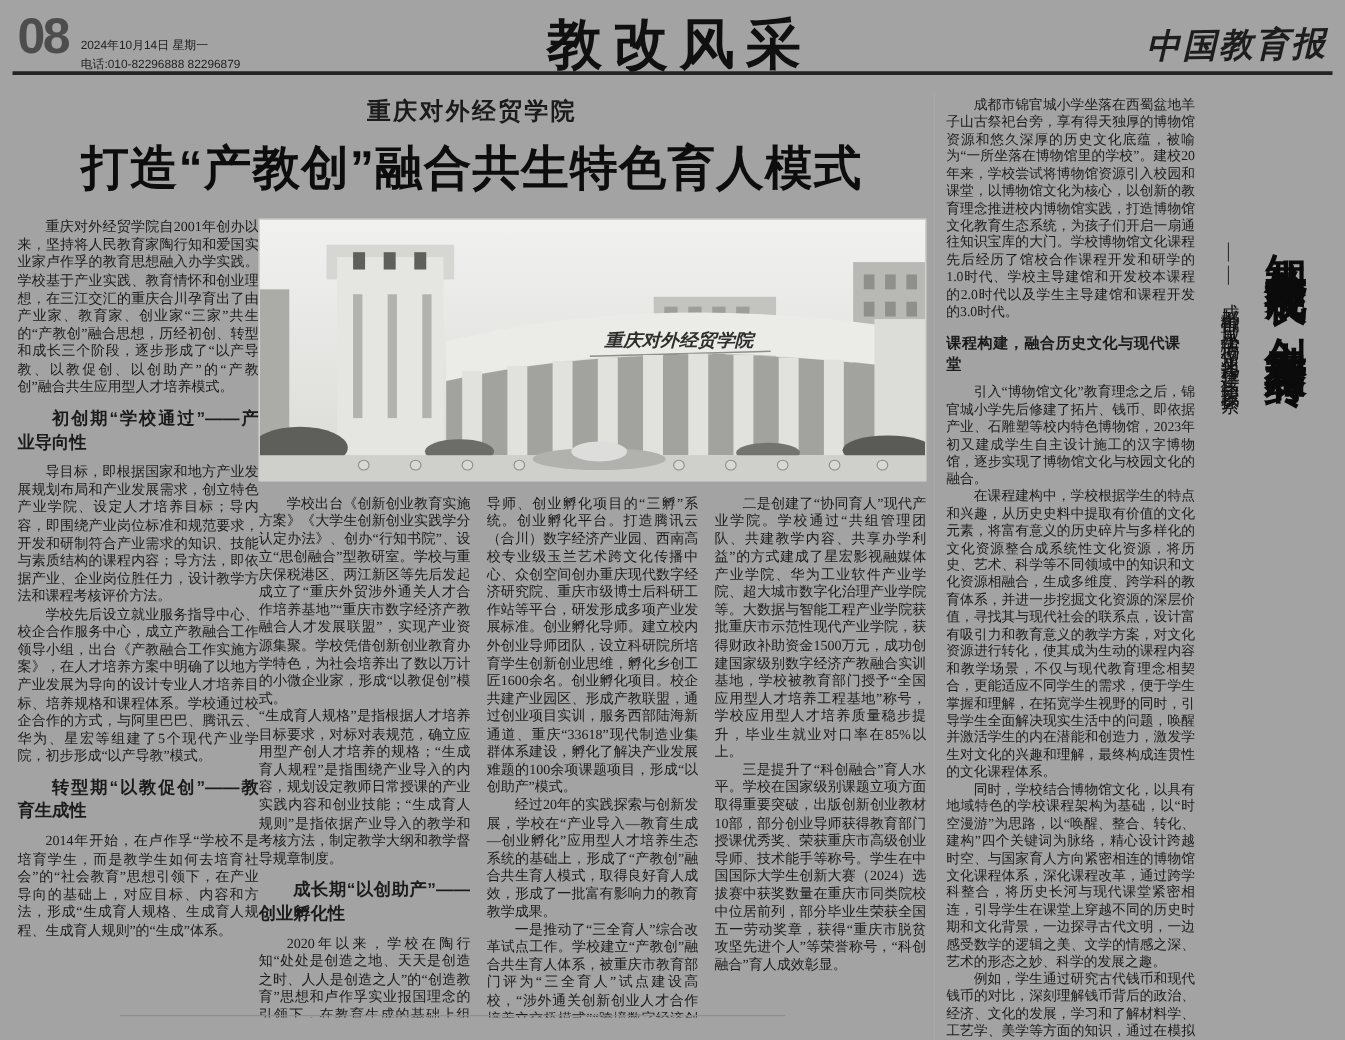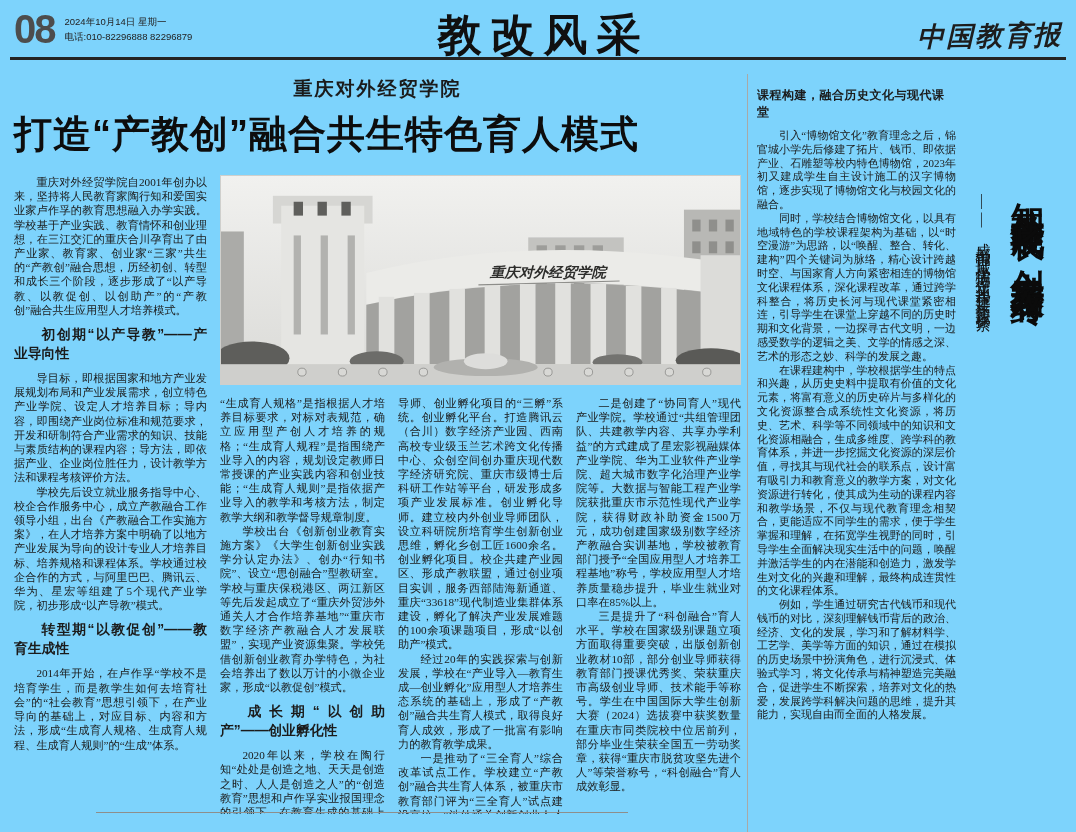--- a/index.html
+++ b/index.html
@@ -5,7 +5,7 @@
   * { margin:0; padding:0; box-sizing:border-box; }
   html,body { width:1076px; height:832px; overflow:hidden; }
   body { background:#efefec; font-family:"Liberation Serif","DejaVu Serif",serif; color:#1b1b1b; }
-  .page { position:relative; width:1076px; height:832px; background:#7dd3fc; overflow:hidden; }
+  .page { position:relative; width:1076px; height:832px; background:#a3a3a3; overflow:hidden; }
 
   
   .hdr { position:absolute; top:6px; left:14px; right:12px; height:50px; }

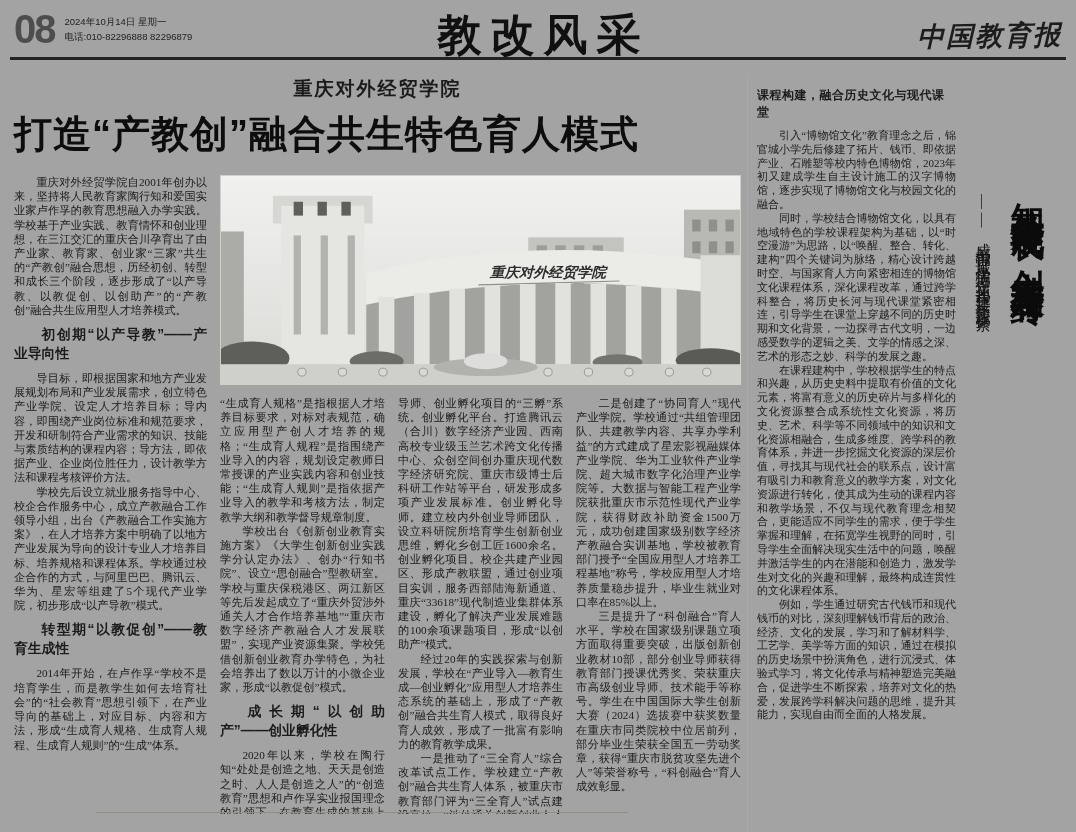--- a/index.html
+++ b/index.html
@@ -11,7 +11,7 @@
   .hdr { position:absolute; top:6px; left:14px; right:12px; height:50px; }
   .pageno { float:left; font-family:"Liberation Sans",sans-serif; font-size:40px; font-weight:bold;
             color:#4d4d4d; line-height:46px; letter-spacing:-2px; }
-  .dateblock { float:left; margin:9px 0 0 10px; font-family:"Liberation Sans",sans-serif;
+  .dateblock { float:left; margin:24px 0 0 10px; font-family:"Liberation Sans",sans-serif;
                font-size:9.5px; color:#222; line-height:1.55; }
   .section-title { position:absolute; left:0; right:0; top:0; text-align:center;
                    font-family:Liberation Mono, monospace; font-size:44px; font-weight:900;

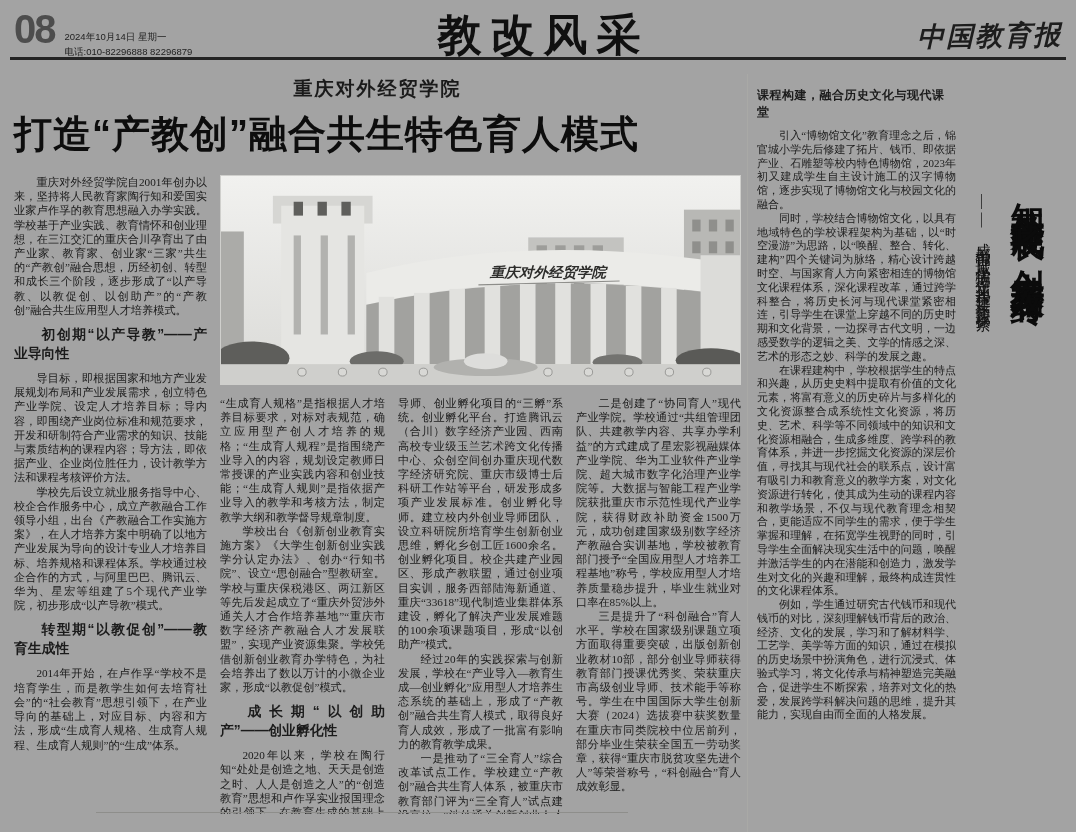--- a/index.html
+++ b/index.html
@@ -207,6 +207,7 @@
 
     <aside class="right-art">
       <div class="r-text">
+        <p class="b">成都市锦官城小学坐落在西蜀盆地羊子山古祭祀台旁，享有得天独厚的博物馆资源和悠久深厚的历史文化底蕴，被喻为“一所坐落在博物馆里的学校”。建校20年来，学校尝试将博物馆资源引入校园和课堂，以博物馆文化为核心，以创新的教育理念推进校内博物馆实践，打造博物馆文化教育生态系统，为孩子们开启一扇通往知识宝库的大门。学校博物馆文化课程先后经历了馆校合作课程开发和研学的1.0时代、学校主导建馆和开发校本课程的2.0时代以及学生主导建馆和课程开发的3.0时代。</p>
         <p class="r-subhead">课程构建，融合历史文化与现代课堂</p>
         <p class="b">引入“博物馆文化”教育理念之后，锦官城小学先后修建了拓片、钱币、即依据产业、石雕塑等校内特色博物馆，2023年初又建成学生自主设计施工的汉字博物馆，逐步实现了博物馆文化与校园文化的融合。</p>
         <p class="b">同时，学校结合博物馆文化，以具有地域特色的学校课程架构为基础，以“时空漫游”为思路，以“唤醒、整合、转化、建构”四个关键词为脉络，精心设计跨越时空、与国家育人方向紧密相连的博物馆文化课程体系，深化课程改革，通过跨学科整合，将历史长河与现代课堂紧密相连，引导学生在课堂上穿越不同的历史时期和文化背景，一边探寻古代文明，一边感受数学的逻辑之美、文学的情感之深、艺术的形态之妙、科学的发展之趣。</p>

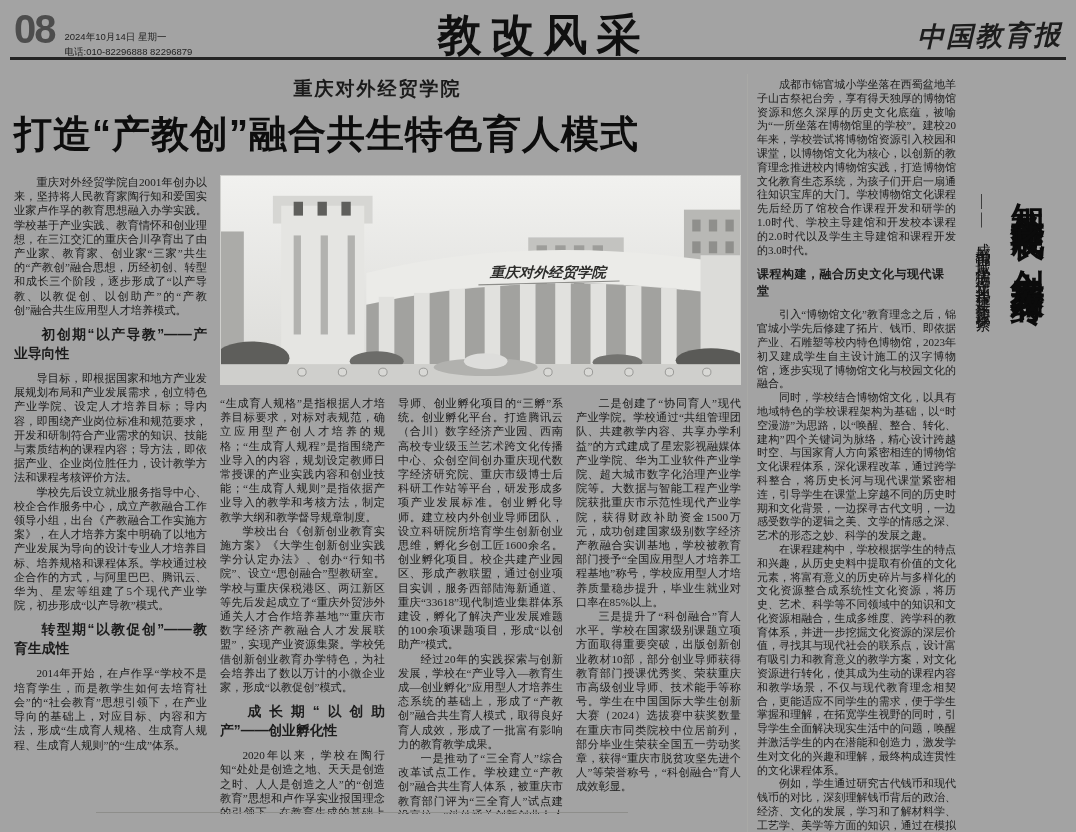--- a/index.html
+++ b/index.html
@@ -28,7 +28,7 @@
   .main-art { width:727px; position:relative; padding-top:14px; }
   .kicker { text-align:center; font-family:"Liberation Sans",sans-serif; font-size:19px;
             font-weight:bold; letter-spacing:2px; }
-  .headline { text-align:left; font-family:"Liberation Sans",sans-serif; font-size:38px;
+  .headline { text-align:center; font-family:"Liberation Sans",sans-serif; font-size:38px;
               font-weight:900; letter-spacing:1px; margin:7px 0 15px; color:#0d0d0d; }
   .body-grid { display:flex; gap:13px; }
   .col1 { width:193px; height:645px; overflow:hidden; }

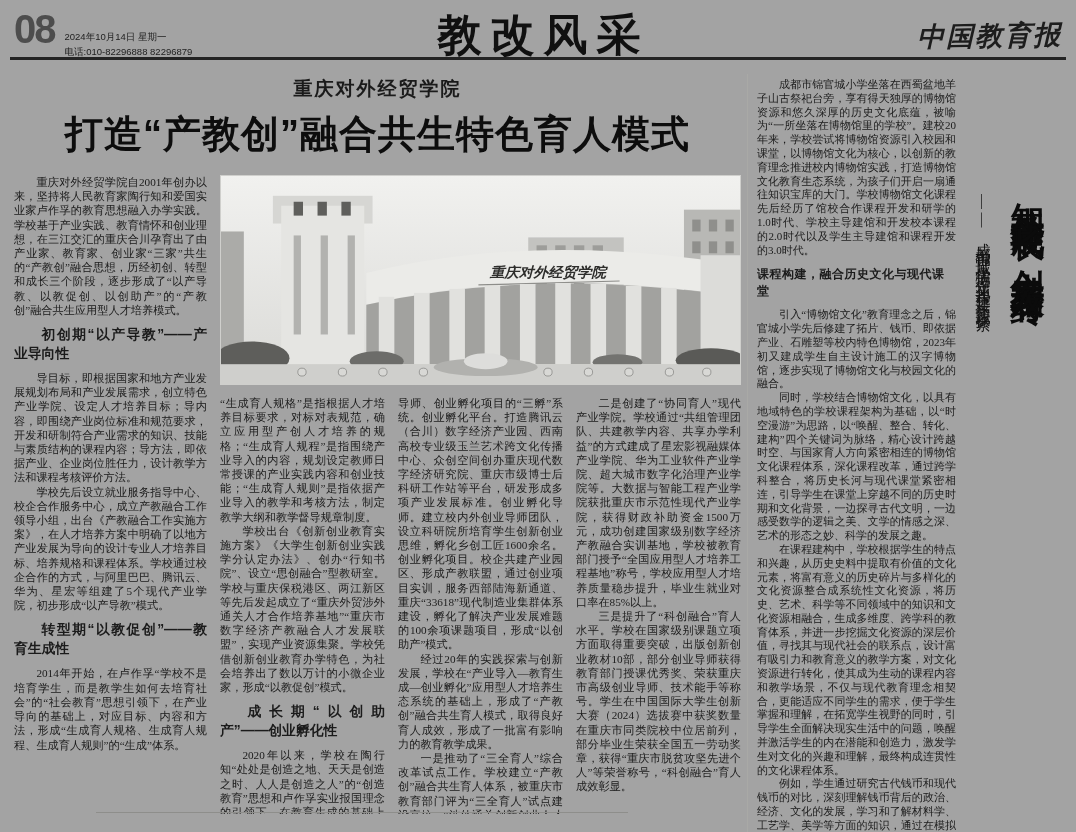--- a/index.html
+++ b/index.html
@@ -30,7 +30,7 @@
             font-weight:bold; letter-spacing:2px; }
   .headline { text-align:center; font-family:"Liberation Sans",sans-serif; font-size:38px;
               font-weight:900; letter-spacing:1px; margin:7px 0 15px; color:#0d0d0d; }
-  .body-grid { display:flex; gap:13px; }
+  .body-grid { display:flex; }
   .col1 { width:193px; height:645px; overflow:hidden; }
   .right-part { flex:1; }
   .photo { width:100%; height:210px; display:block; border:1px solid #cfcfcc; background:#e6e6e3; }

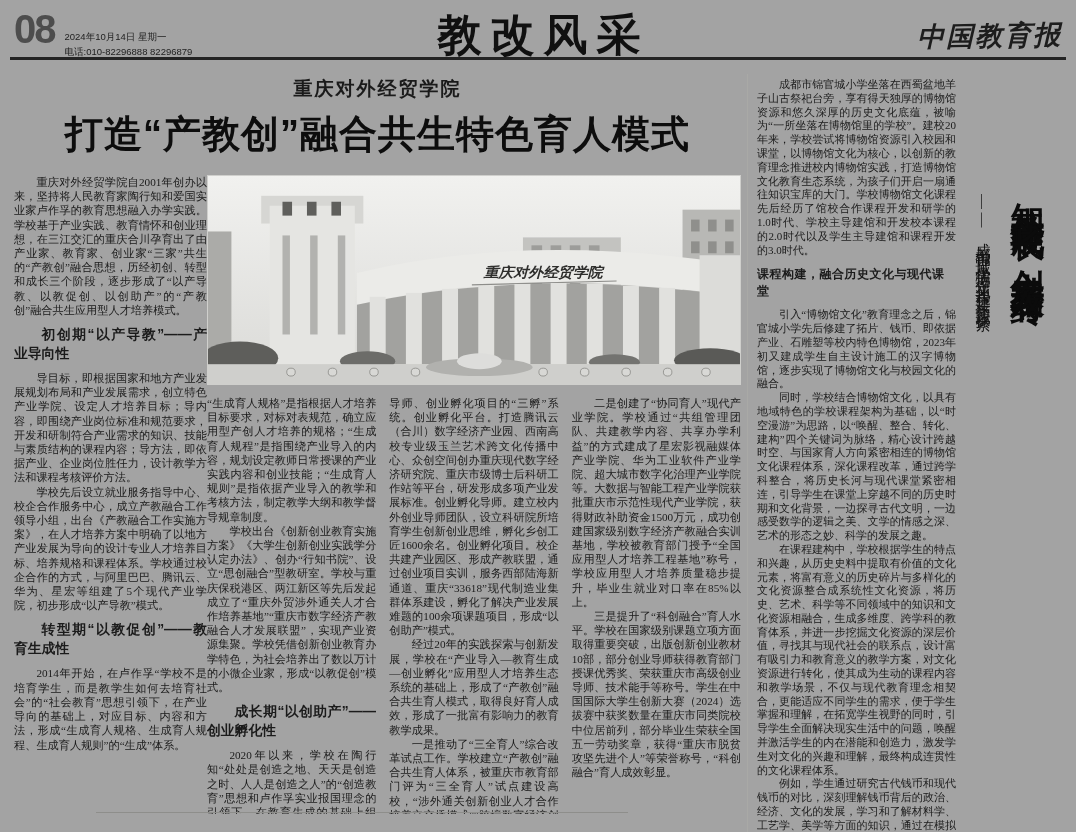--- a/index.html
+++ b/index.html
@@ -82,7 +82,7 @@
 
         <div class="col1">
           <p class="b">重庆对外经贸学院自2001年创办以来，坚持将人民教育家陶行知和爱国实业家卢作孚的教育思想融入办学实践。学校基于产业实践、教育情怀和创业理想，在三江交汇的重庆合川孕育出了由产业家、教育家、创业家“三家”共生的“产教创”融合思想，历经初创、转型和成长三个阶段，逐步形成了“以产导教、以教促创、以创助产”的“产教创”融合共生应用型人才培养模式。</p>
-          <p class="subhead">初创期“以产导教”——产业导向性</p>
+          <p class="subhead">初创期“学校通过”——产业导向性</p>
           <p class="b">导目标，即根据国家和地方产业发展规划布局和产业发展需求，创立特色产业学院、设定人才培养目标；导内容，即围绕产业岗位标准和规范要求，开发和研制符合产业需求的知识、技能与素质结构的课程内容；导方法，即依据产业、企业岗位胜任力，设计教学方法和课程考核评价方法。</p>
           <p class="b">学校先后设立就业服务指导中心、校企合作服务中心，成立产教融合工作领导小组，出台《产教融合工作实施方案》，在人才培养方案中明确了以地方产业发展为导向的设计专业人才培养目标、培养规格和课程体系。学校通过校企合作的方式，与阿里巴巴、腾讯云、华为、星宏等组建了5个现代产业学院，初步形成“以产导教”模式。</p>
           <p class="subhead">转型期“以教促创”——教育生成性</p>

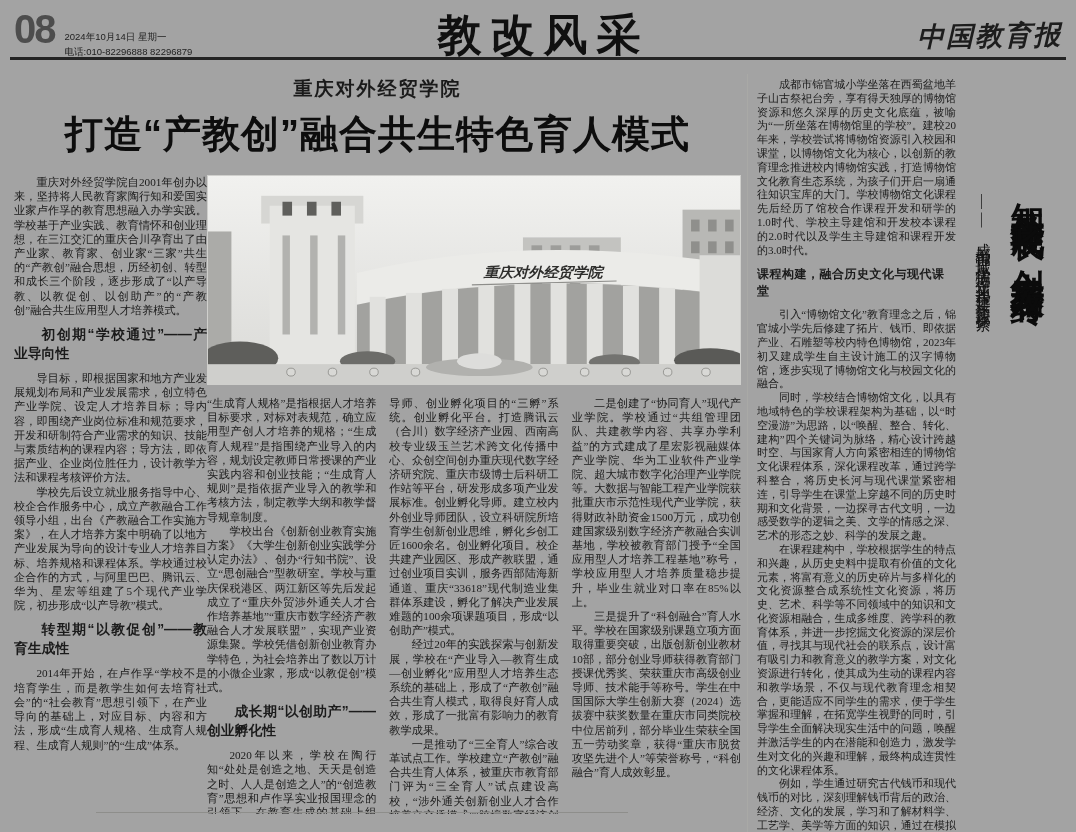--- a/index.html
+++ b/index.html
@@ -180,8 +180,8 @@
 
           <div class="three-cols">
             <div class="tcol">
+              <p class="b">学校出台《创新创业教育实施方案》《大学生创新创业实践学分认定办法》、创办“行知书院”、设立“思创融合”型教研室。学校与重庆保税港区、两江新区等先后发起成立了“重庆外贸涉外通关人才合作培养基地”“重庆市数字经济产教融合人才发展联盟”，实现产业资源集聚。学校凭借创新创业教育办学特色，为社会培养出了数以万计的小微企业家，形成“以教促创”模式。</p>
               <p class="b bc">“生成育人规格”是指根据人才培养目标要求，对标对表规范，确立应用型产创人才培养的规格；“生成育人规程”是指围绕产业导入的内容，规划设定教师日常授课的产业实践内容和创业技能；“生成育人规则”是指依据产业导入的教学和考核方法，制定教学大纲和教学督导规章制度。</p>
-              <p class="b">学校出台《创新创业教育实施方案》《大学生创新创业实践学分认定办法》、创办“行知书院”、设立“思创融合”型教研室。学校与重庆保税港区、两江新区等先后发起成立了“重庆外贸涉外通关人才合作培养基地”“重庆市数字经济产教融合人才发展联盟”，实现产业资源集聚。学校凭借创新创业教育办学特色，为社会培养出了数以万计的小微企业家，形成“以教促创”模式。</p>
               <p class="subhead">成长期“以创助产”——创业孵化性</p>
               <p class="b">2020年以来，学校在陶行知“处处是创造之地、天天是创造之时、人人是创造之人”的“创造教育”思想和卢作孚实业报国理念的引领下，在教育生成的基础上组建“作孚创客学院”，构建创业孵化平台、创业孵化</p>
             </div>

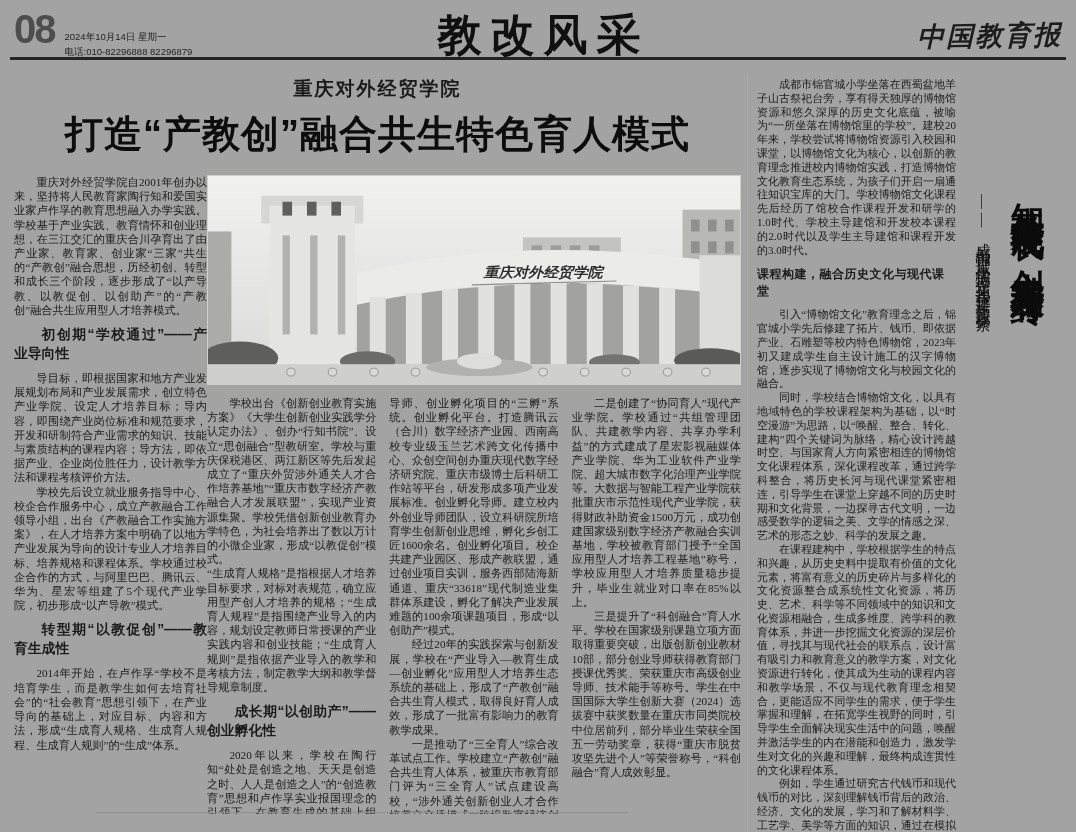--- a/index.html
+++ b/index.html
@@ -210,8 +210,8 @@
         <p class="b">成都市锦官城小学坐落在西蜀盆地羊子山古祭祀台旁，享有得天独厚的博物馆资源和悠久深厚的历史文化底蕴，被喻为“一所坐落在博物馆里的学校”。建校20年来，学校尝试将博物馆资源引入校园和课堂，以博物馆文化为核心，以创新的教育理念推进校内博物馆实践，打造博物馆文化教育生态系统，为孩子们开启一扇通往知识宝库的大门。学校博物馆文化课程先后经历了馆校合作课程开发和研学的1.0时代、学校主导建馆和开发校本课程的2.0时代以及学生主导建馆和课程开发的3.0时代。</p>
         <p class="r-subhead">课程构建，融合历史文化与现代课堂</p>
         <p class="b">引入“博物馆文化”教育理念之后，锦官城小学先后修建了拓片、钱币、即依据产业、石雕塑等校内特色博物馆，2023年初又建成学生自主设计施工的汉字博物馆，逐步实现了博物馆文化与校园文化的融合。</p>
+        <p class="b">在课程建构中，学校根据学生的特点和兴趣，从历史史料中提取有价值的文化元素，将富有意义的历史碎片与多样化的文化资源整合成系统性文化资源，将历史、艺术、科学等不同领域中的知识和文化资源相融合，生成多维度、跨学科的教育体系，并进一步挖掘文化资源的深层价值，寻找其与现代社会的联系点，设计富有吸引力和教育意义的教学方案，对文化资源进行转化，使其成为生动的课程内容和教学场景，不仅与现代教育理念相契合，更能适应不同学生的需求，便于学生掌握和理解，在拓宽学生视野的同时，引导学生全面解决现实生活中的问题，唤醒并激活学生的内在潜能和创造力，激发学生对文化的兴趣和理解，最终构成连贯性的文化课程体系。</p>
         <p class="b">同时，学校结合博物馆文化，以具有地域特色的学校课程架构为基础，以“时空漫游”为思路，以“唤醒、整合、转化、建构”四个关键词为脉络，精心设计跨越时空、与国家育人方向紧密相连的博物馆文化课程体系，深化课程改革，通过跨学科整合，将历史长河与现代课堂紧密相连，引导学生在课堂上穿越不同的历史时期和文化背景，一边探寻古代文明，一边感受数学的逻辑之美、文学的情感之深、艺术的形态之妙、科学的发展之趣。</p>
-        <p class="b">在课程建构中，学校根据学生的特点和兴趣，从历史史料中提取有价值的文化元素，将富有意义的历史碎片与多样化的文化资源整合成系统性文化资源，将历史、艺术、科学等不同领域中的知识和文化资源相融合，生成多维度、跨学科的教育体系，并进一步挖掘文化资源的深层价值，寻找其与现代社会的联系点，设计富有吸引力和教育意义的教学方案，对文化资源进行转化，使其成为生动的课程内容和教学场景，不仅与现代教育理念相契合，更能适应不同学生的需求，便于学生掌握和理解，在拓宽学生视野的同时，引导学生全面解决现实生活中的问题，唤醒并激活学生的内在潜能和创造力，激发学生对文化的兴趣和理解，最终构成连贯性的文化课程体系。</p>
         <p class="b">例如，学生通过研究古代钱币和现代钱币的对比，深刻理解钱币背后的政治、经济、文化的发展，学习和了解材料学、工艺学、美学等方面的知识，通过在模拟的历史场景中扮演角色，进行沉浸式、体验式学习，将文化传承与精神塑造完美融合，促进学生不断探索，培养对文化的热爱，发展跨学科解决问题的思维，提升其能力，实现自由而全面的人格发展。</p>
 
       </div>

